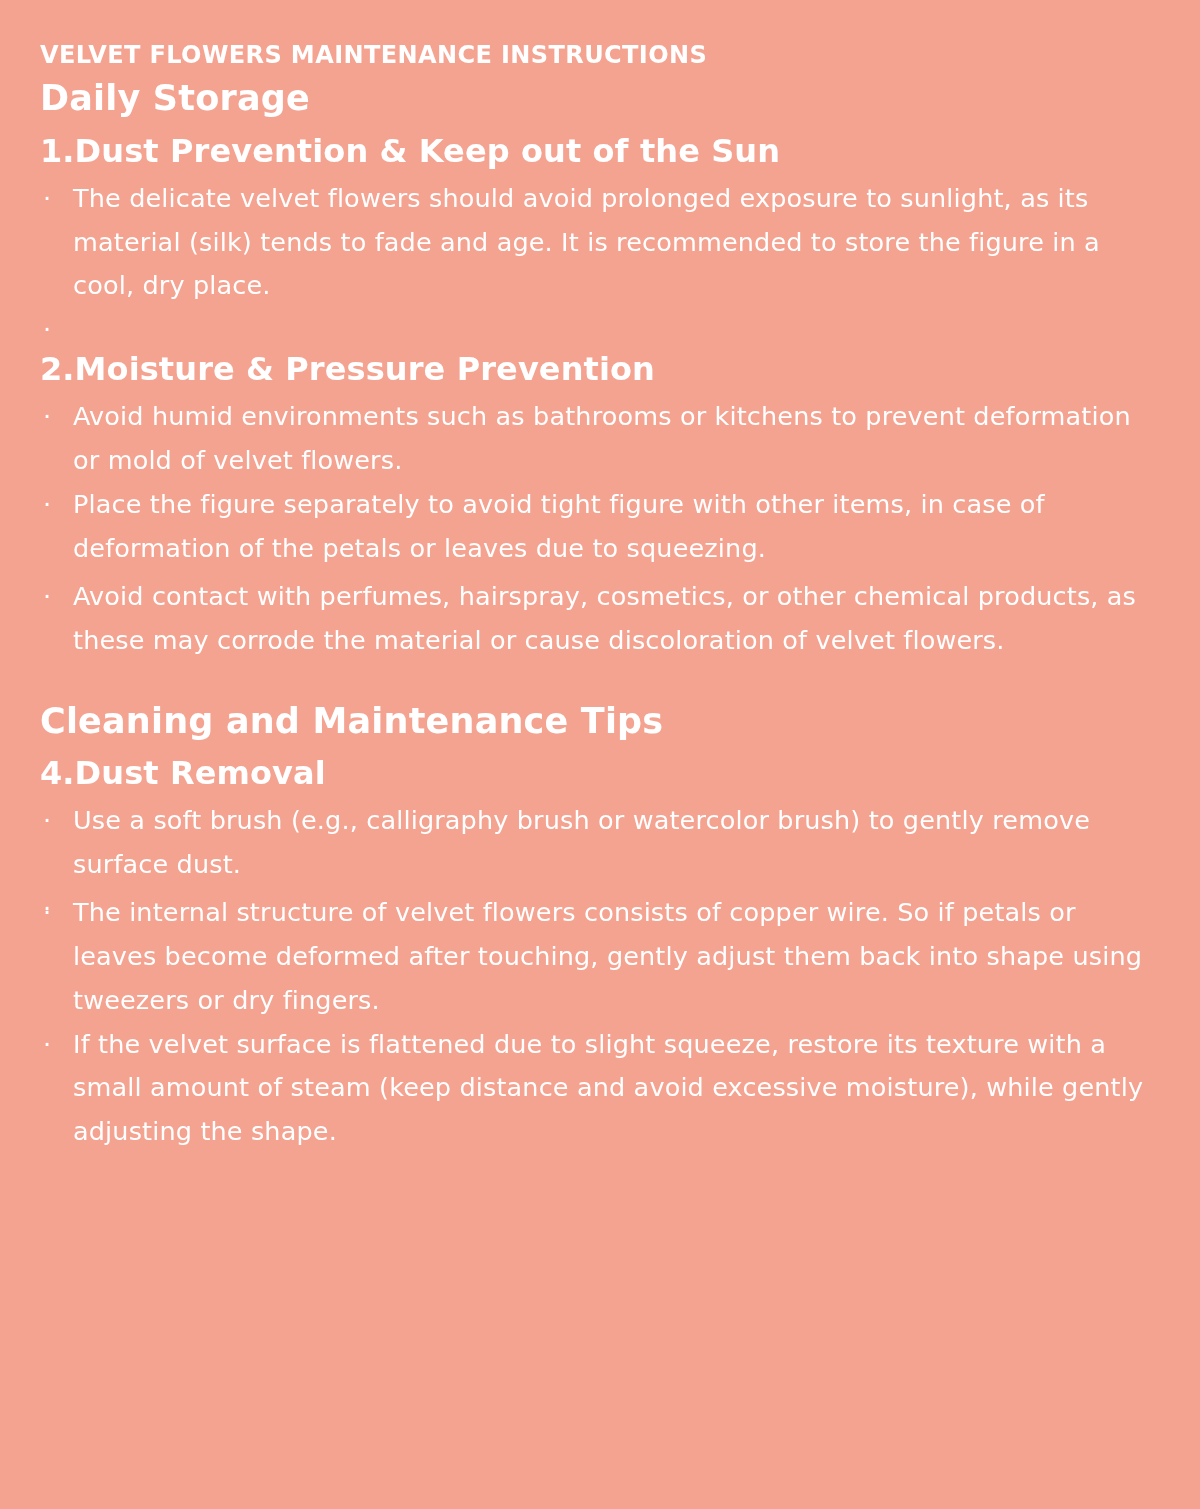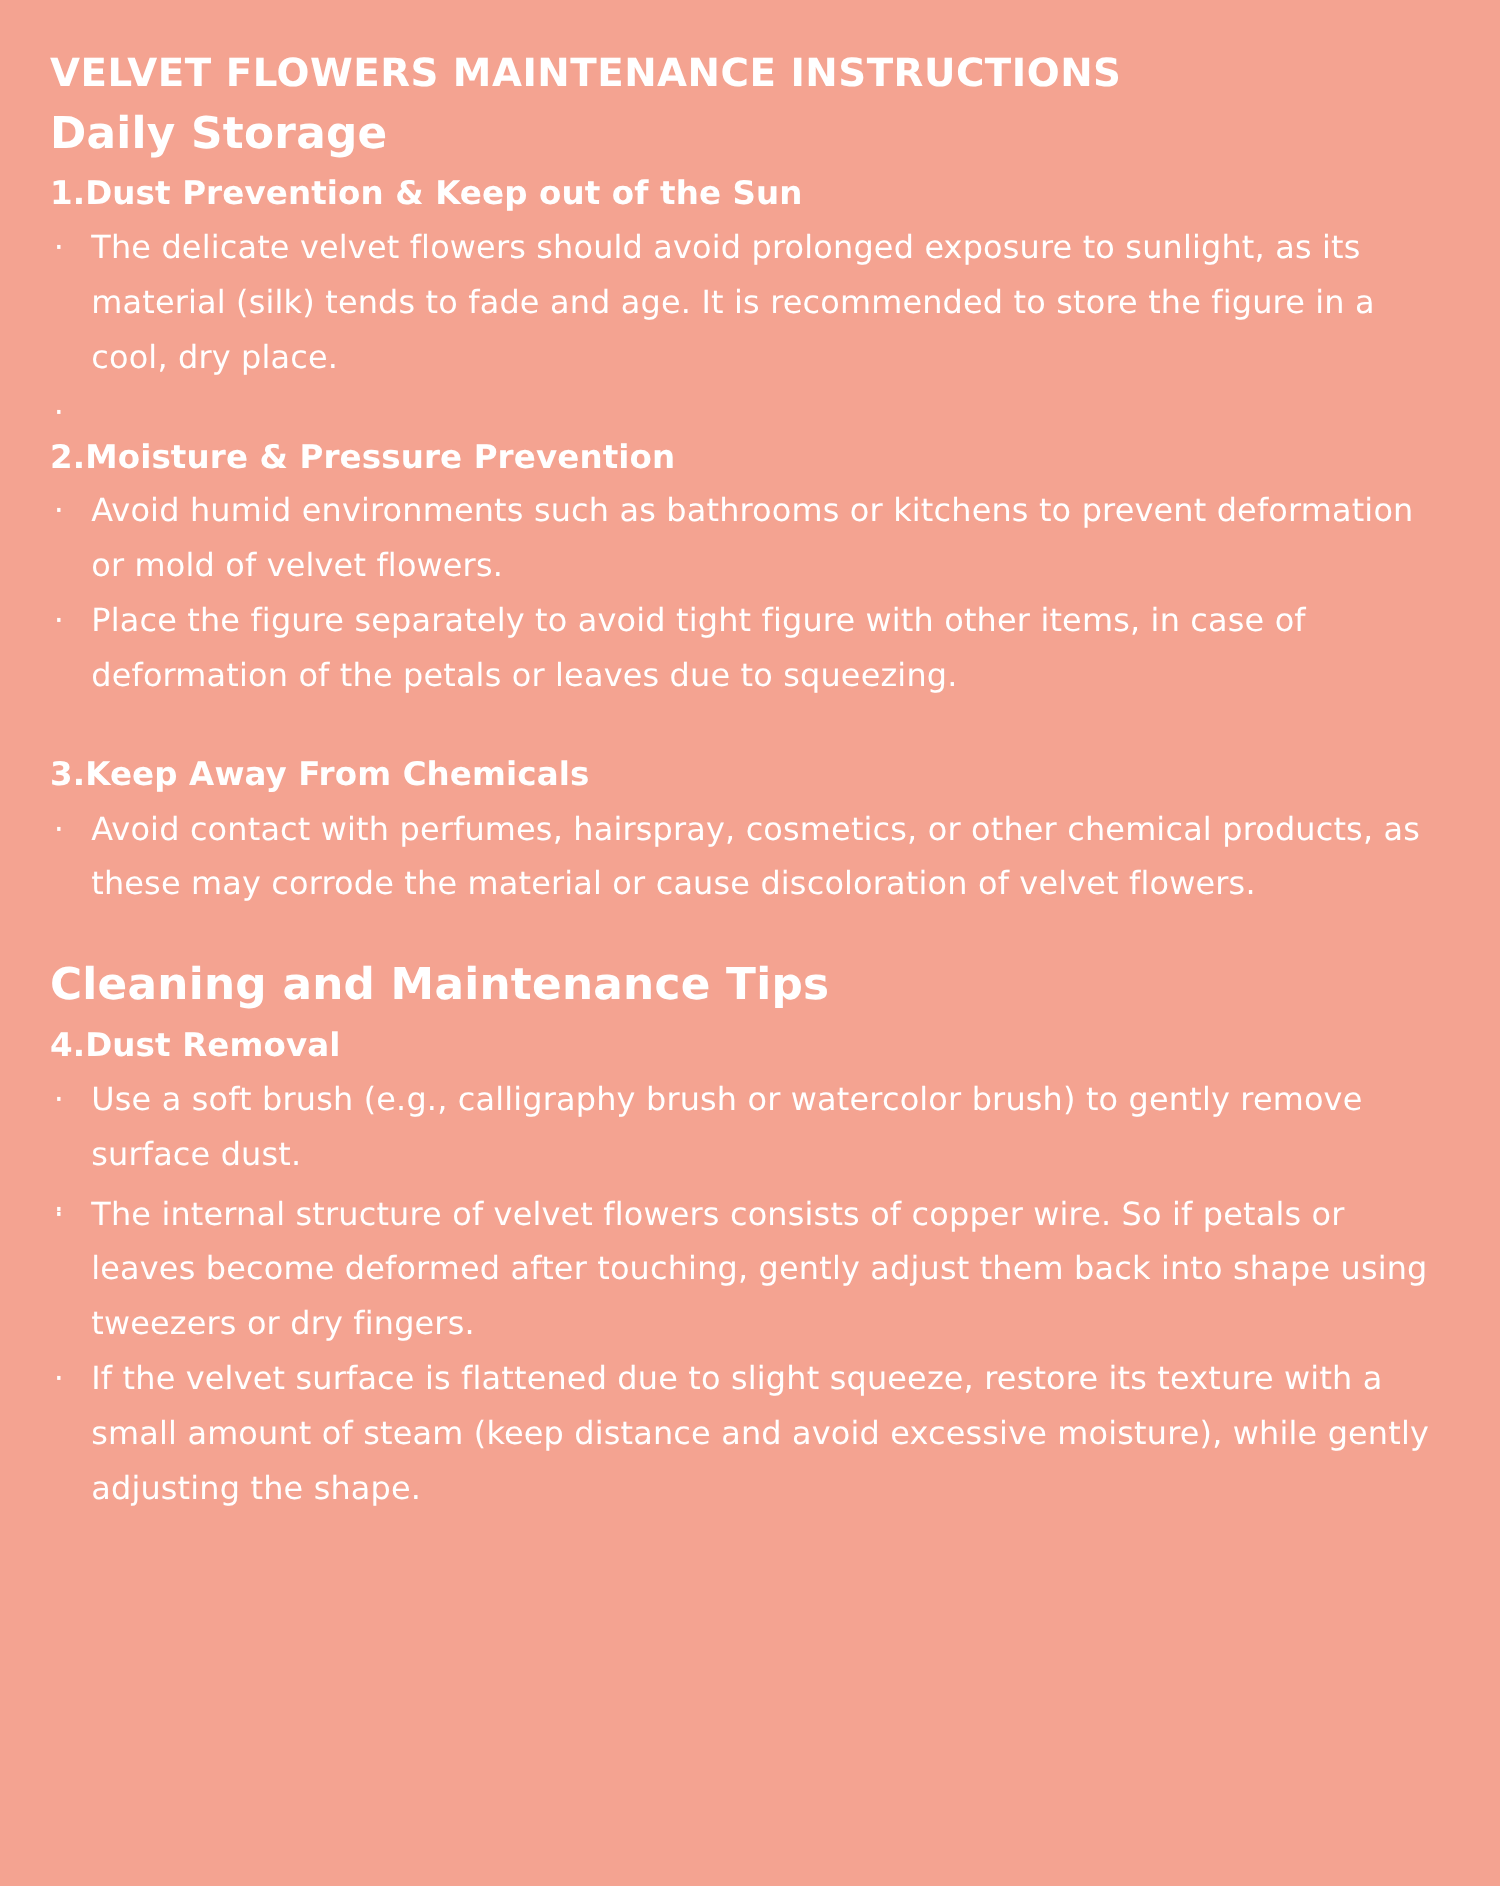--- a/index.html
+++ b/index.html
@@ -24,7 +24,7 @@
   .doc-title {
     font-family: "DejaVu Sans", sans-serif;
     font-weight: bold;
-    font-size: 31px;
+    font-size: 24px;
     letter-spacing: 0.4px;
     line-height: 1.25;
     margin: 0 0 6px 0;

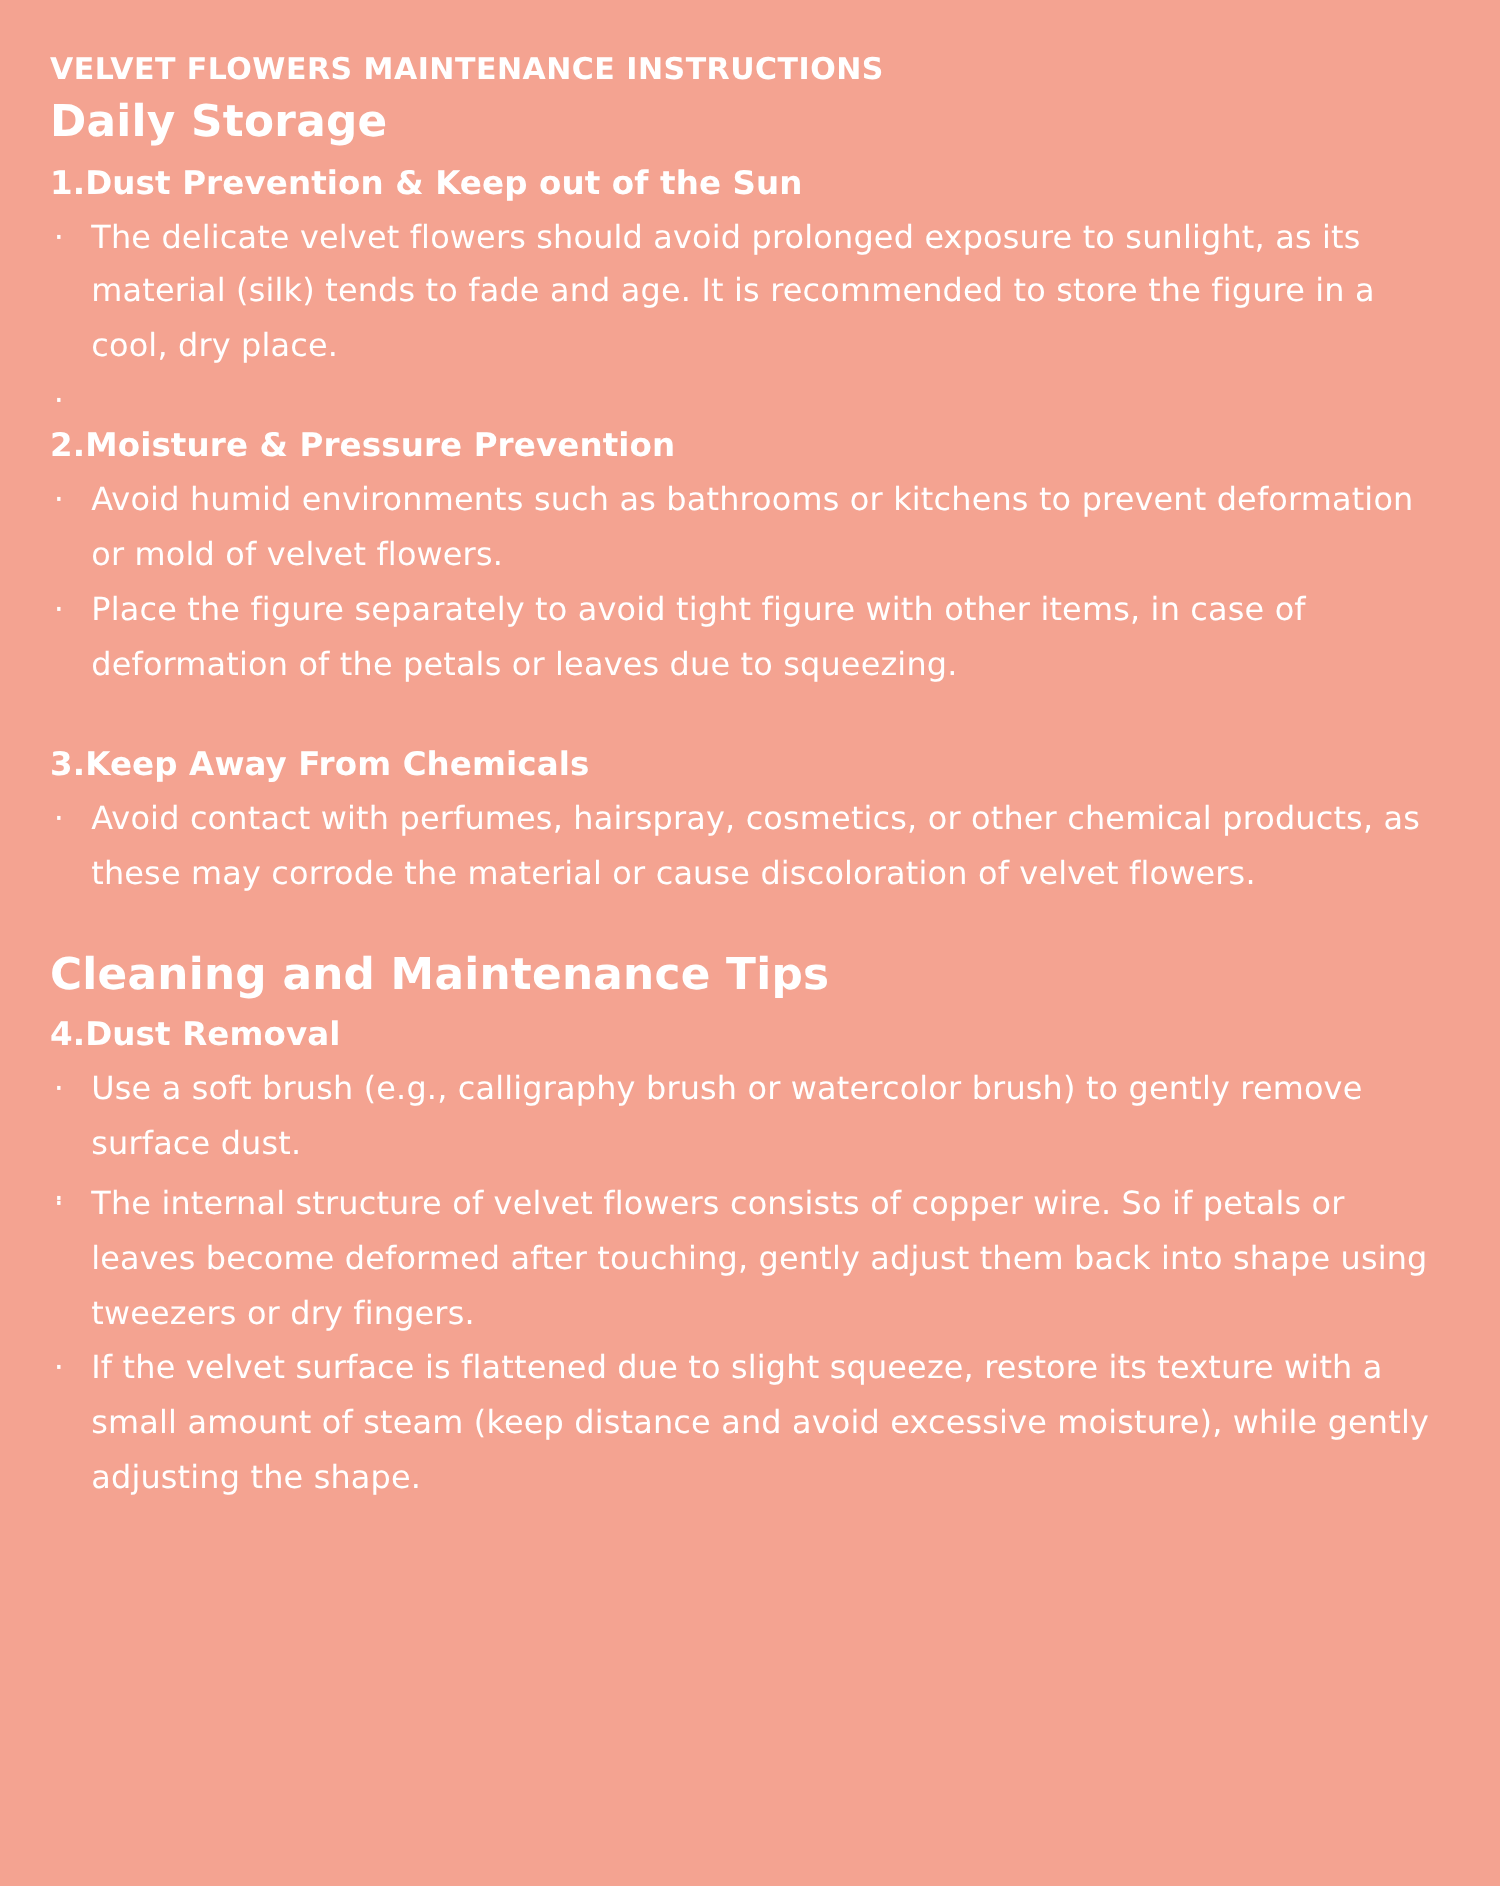--- a/index.html
+++ b/index.html
@@ -43,7 +43,7 @@
   }
   .sub-title {
     font-weight: bold;
-    font-size: 26px;
+    font-size: 32px;
     line-height: 1.35;
     margin: 8px 0 0 0;
     color: #FFFFFF;

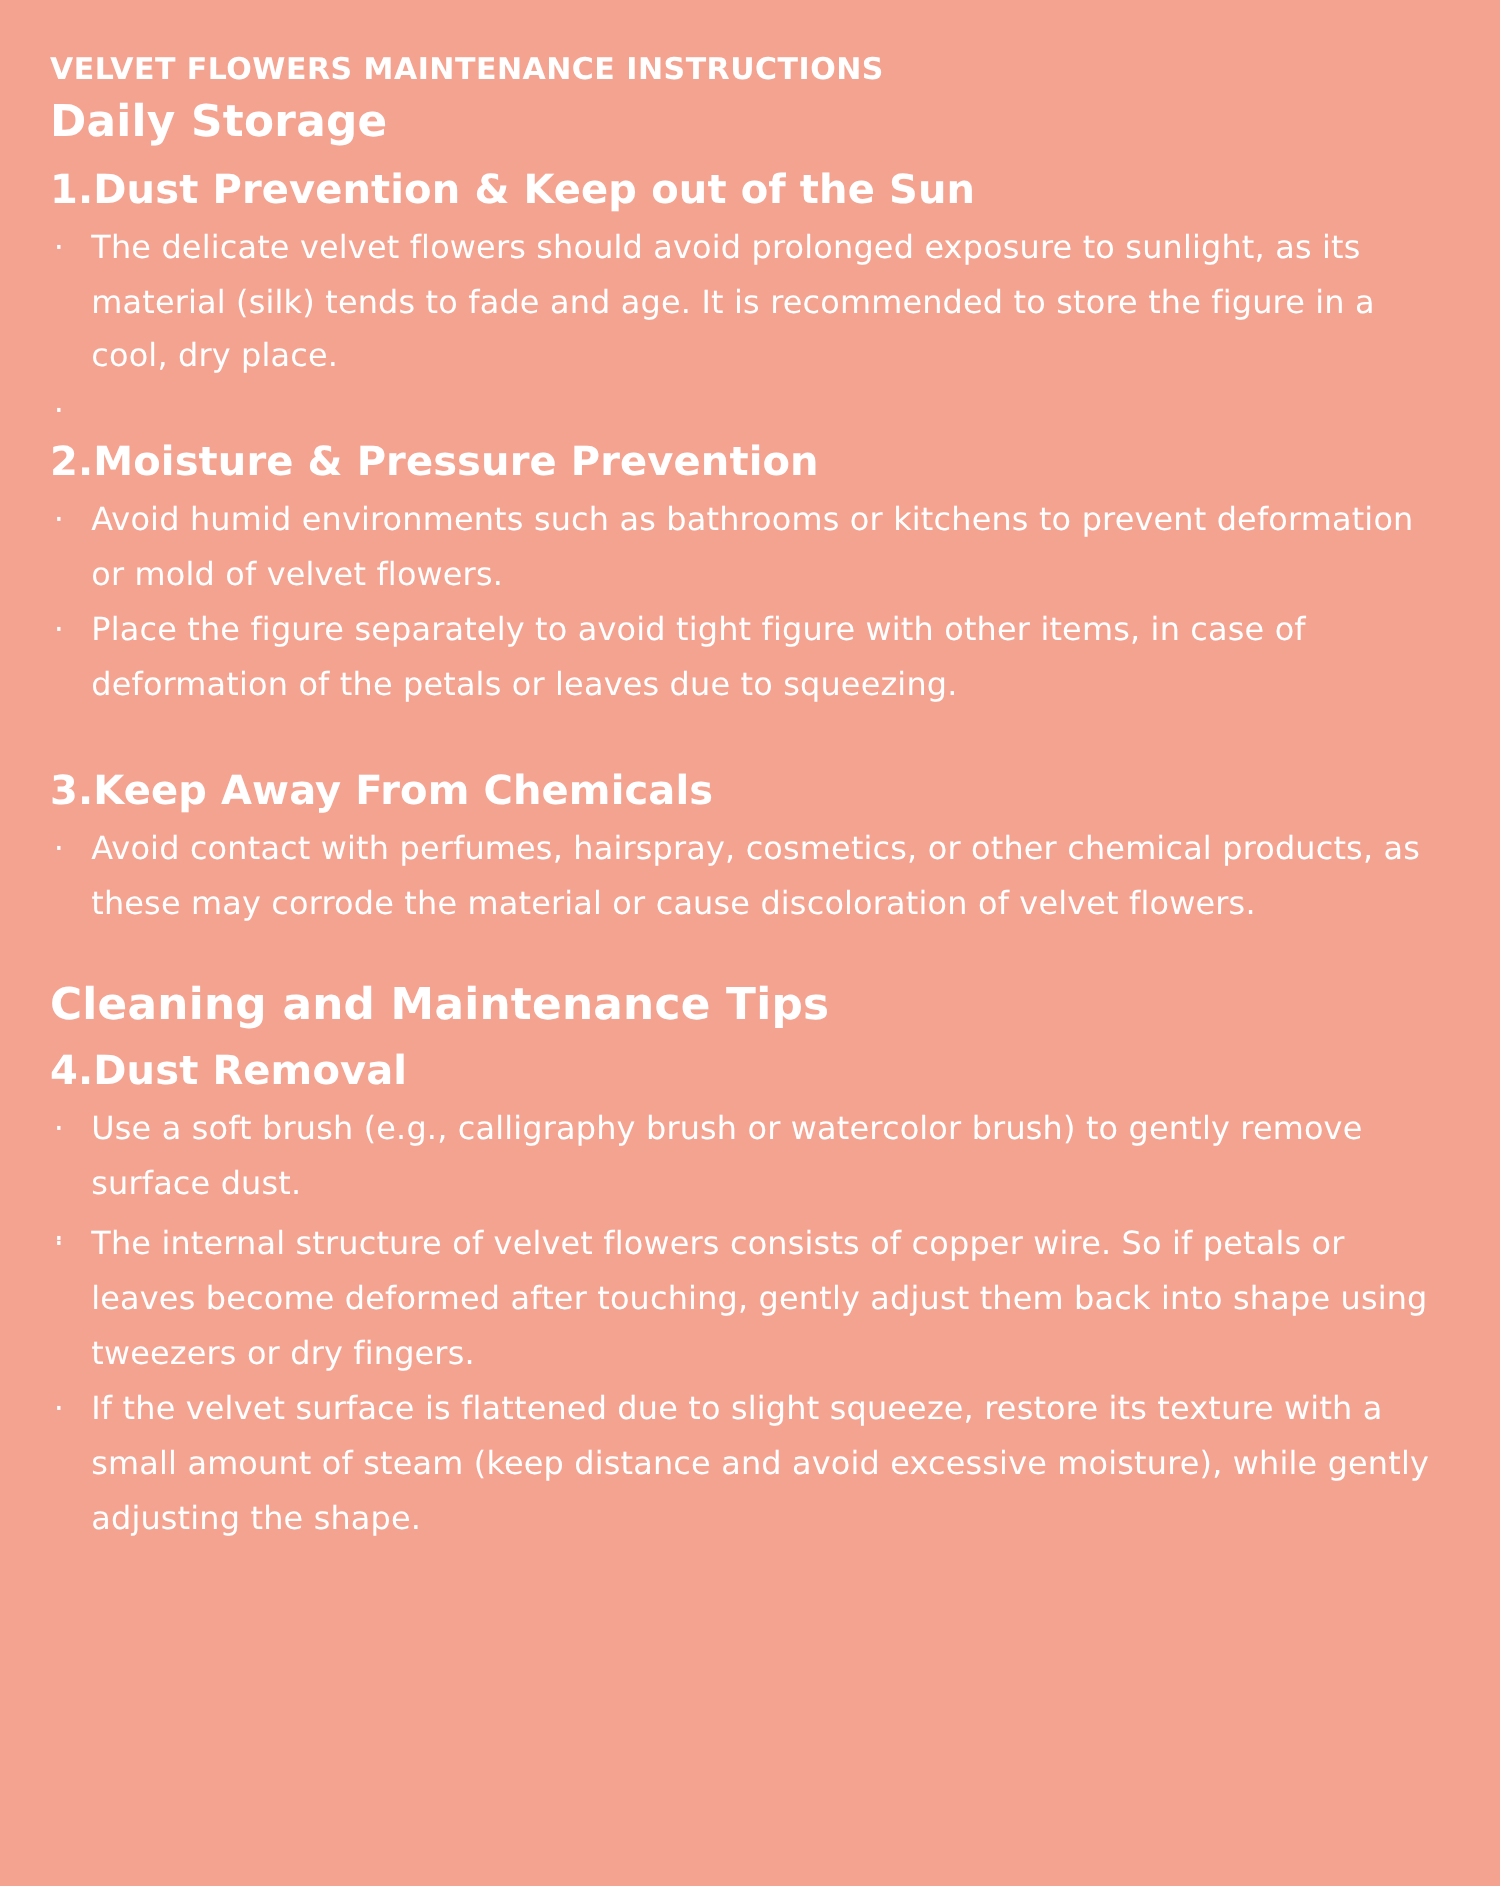--- a/index.html
+++ b/index.html
@@ -116,7 +116,6 @@
   </div>
 
   <div class="block">
-    <h3 class="sub-title gap">3.Keep Away From Chemicals</h3>
     <ul class="bullets">
       <li>
         <span class="dot">·</span>

